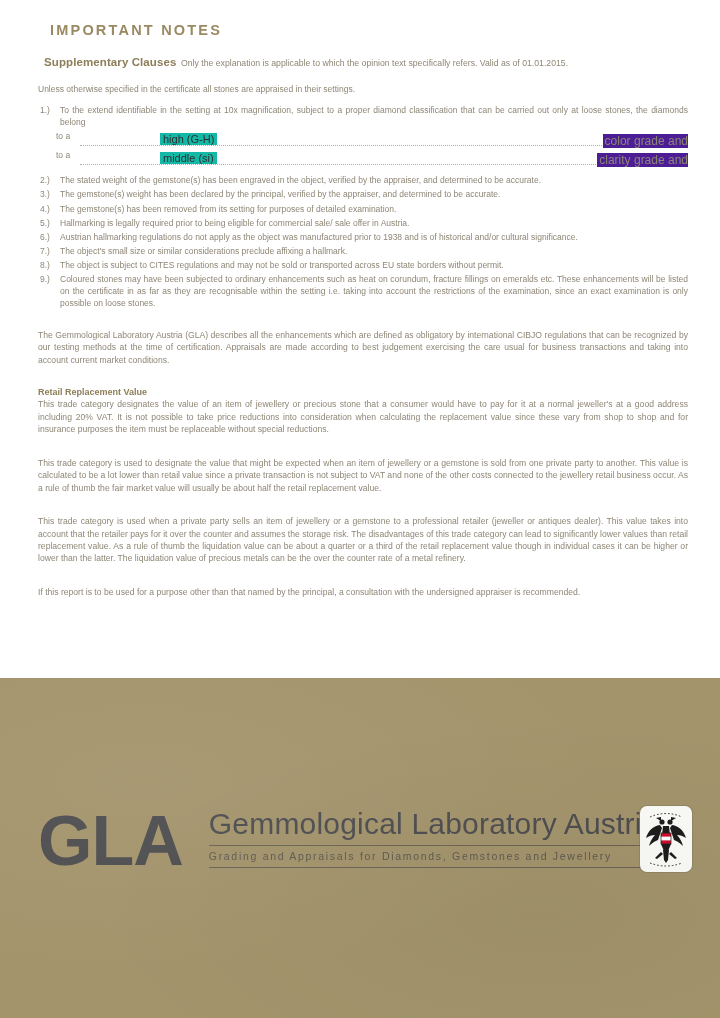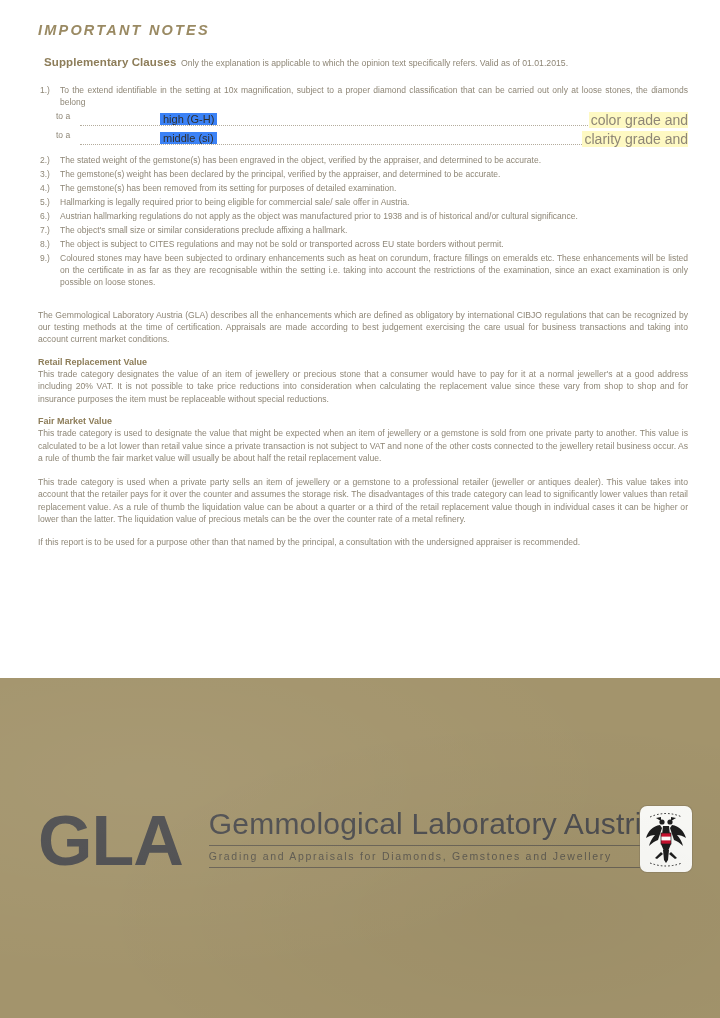--- a/index.html
+++ b/index.html
@@ -31,8 +31,7 @@
     font-size: 14.5px;
     font-weight: bold;
     letter-spacing: 2.2px;
-    margin: 0 0 13px 0;
-    font-style: italic;
+    margin: 0 0 13px 12px;
   }
 
   .clause-line {

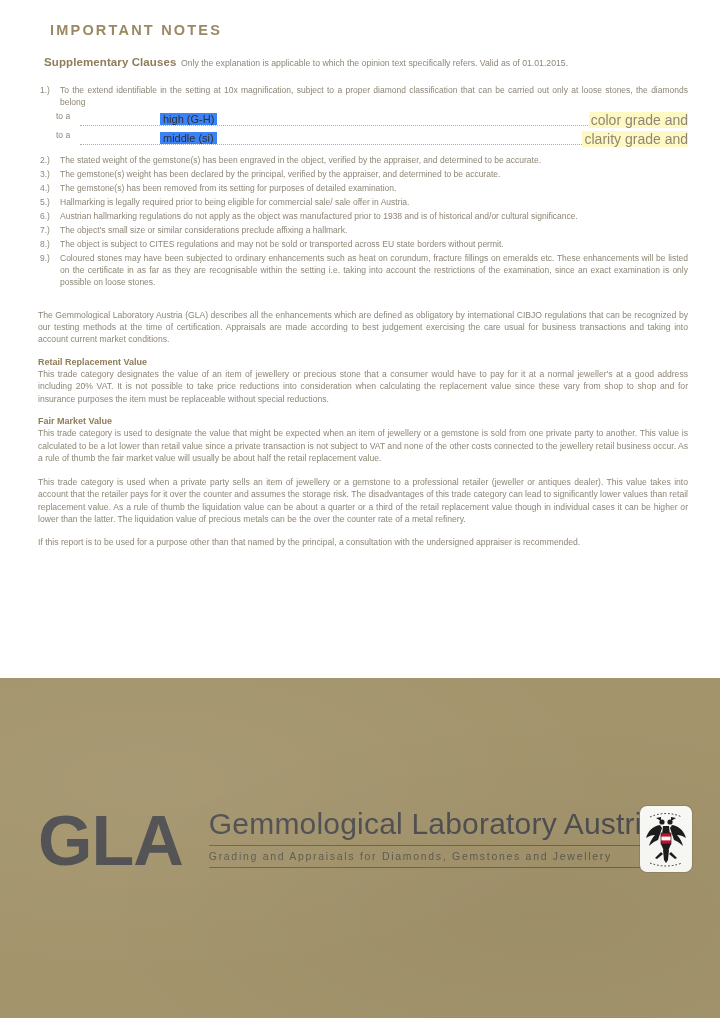--- a/index.html
+++ b/index.html
@@ -233,6 +233,7 @@
     <span class="clause-rest">Only the explanation is applicable to which the opinion text specifically refers. Valid as of 01.01.2015.</span>
   </p>
 
+  <p class="intro">Unless otherwise specified in the certificate all stones are appraised in their settings.</p>
 
   <ul class="notes-list">
 

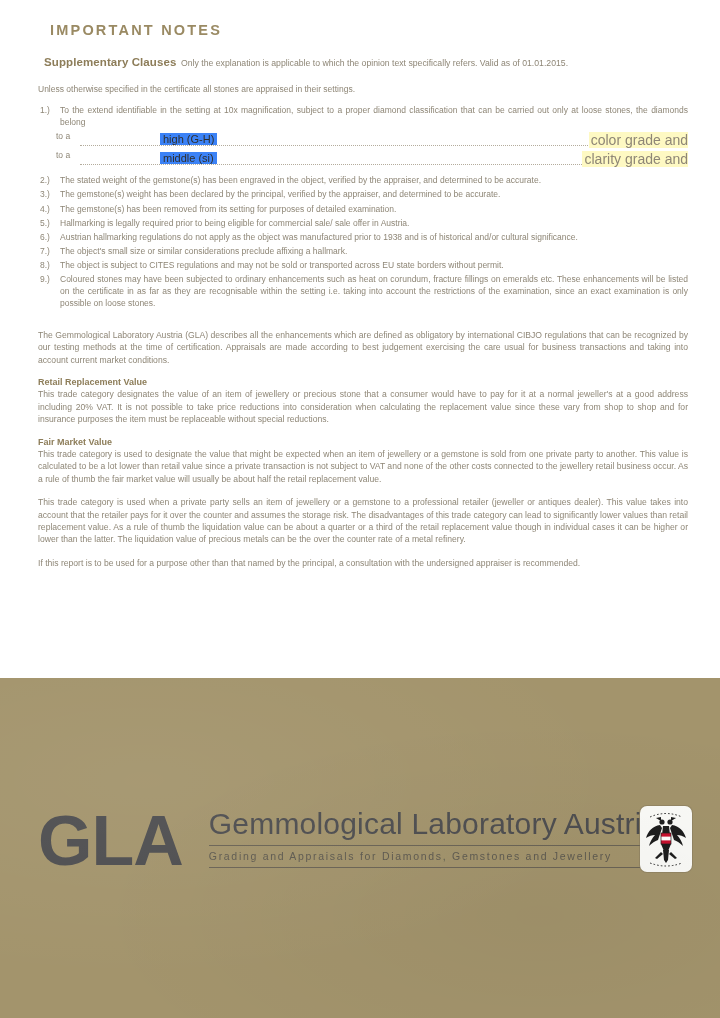--- a/index.html
+++ b/index.html
@@ -120,7 +120,7 @@
     font-size: 11px;
     color: #2e2e2e;
     font-family: "Liberation Sans", sans-serif;
-    background: #3b82f6;
+    background: #14b8a6;
     padding: 0 3px;
     white-space: nowrap;
   }

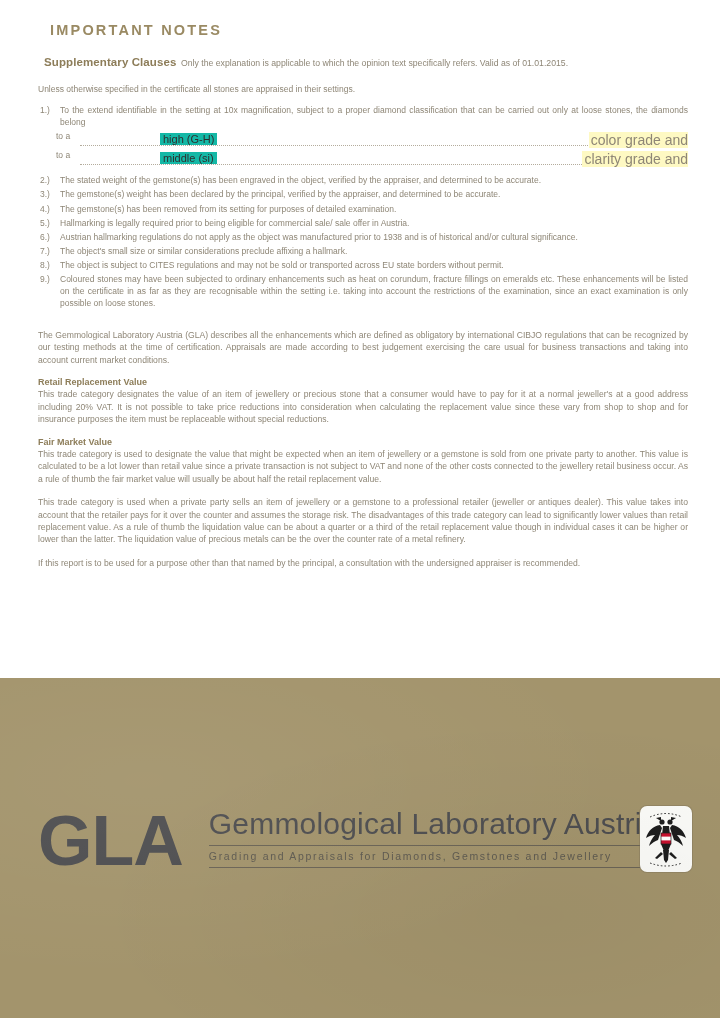--- a/index.html
+++ b/index.html
@@ -108,9 +108,9 @@
     position: absolute;
     bottom: 1px;
     right: 0;
-    font-size: 14px;
-    color: #8e8676;
-    background: #fef9c3;
+    font-size: 12px;
+    color: #8e8676;
+    background: #4c1d95;
     padding-left: 2px;
   }
   .fill-row .filled {

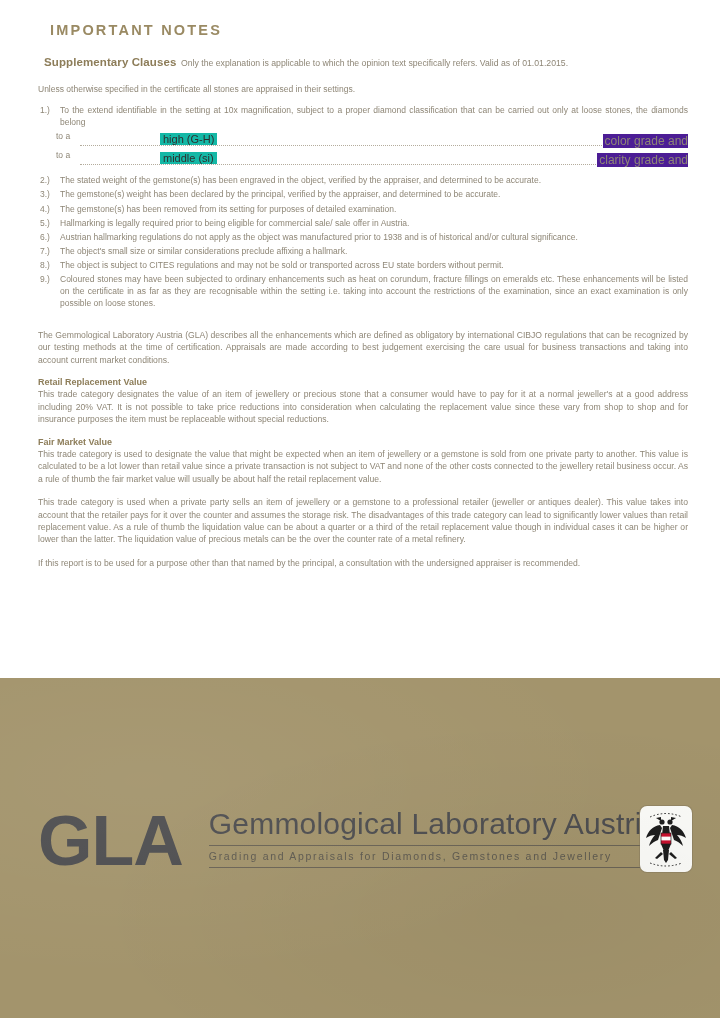--- a/index.html
+++ b/index.html
@@ -134,7 +134,7 @@
     margin: 0;
   }
   .gap-lg { margin-top: 20px; }
-  .gap-md { margin-top: 11px; }
+  .gap-md { margin-top: 21px; }
 
   .sec-head {
     color: #8d7d59;

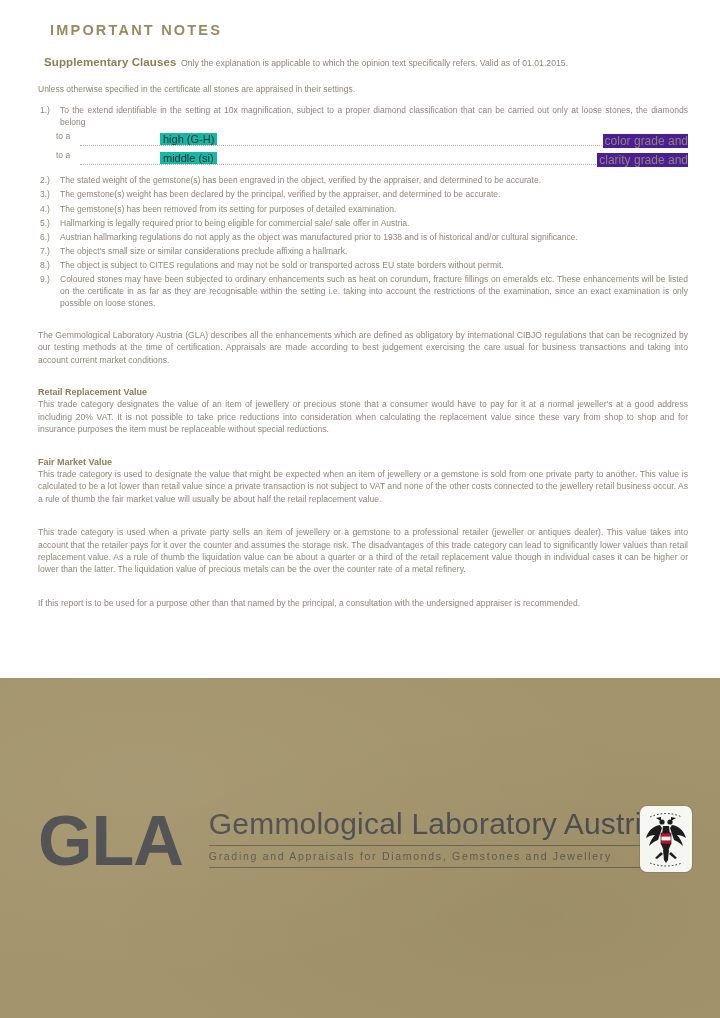--- a/index.html
+++ b/index.html
@@ -299,7 +299,6 @@
   </div>
 
   <div class="gap-md">
-    <div class="sec-head">Fair Market Value</div>
     <p class="para">This trade category is used to designate the value that might be expected when an item of jewellery or a gemstone is sold from one private party to another. This value is calculated to be a lot lower than retail value since a private transaction is not subject to VAT and none of the other costs connected to the jewellery retail business occur. As a rule of thumb the fair market value will usually be about half the retail replacement value.</p>
   </div>
 

